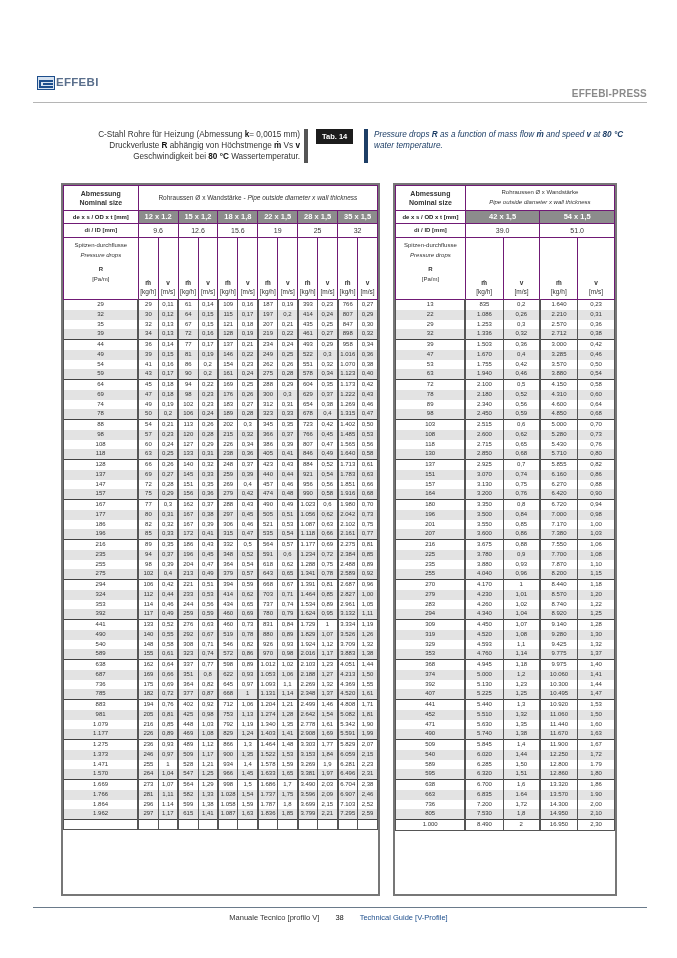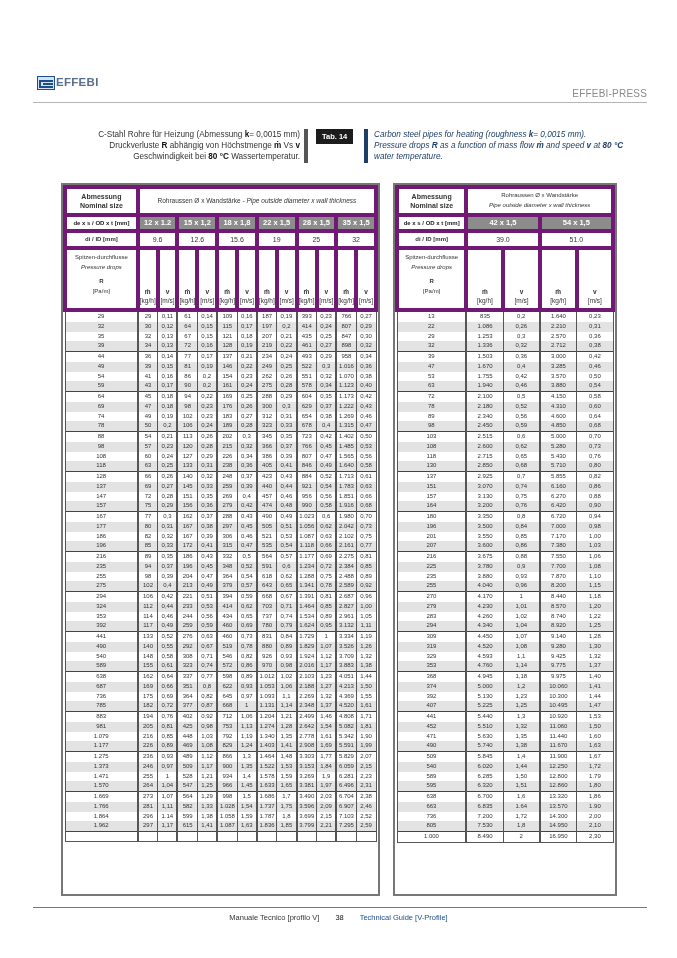--- a/index.html
+++ b/index.html
@@ -12,7 +12,7 @@
   .logo-mark .g { position: absolute; left: 2px; top: 4px; width: 14px; height: 8px; border: 2px solid #1d4e8c; border-right: none; border-top-width: 2px; }
   .logo-mark .g2 { position: absolute; left: 6px; top: 7px; width: 10px; height: 2px; background: #1d4e8c; }
   .logo-text { font-size: 11.5px; font-weight: bold; color: #5a6f8c; letter-spacing: 0.3px; margin-left: 1px; line-height: 12px; }
-  .brand-right { position: absolute; right: 30px; top: 88px; font-size: 10px; font-weight: normal; color: #8a8a8a; letter-spacing: 0.2px; }
+  .brand-right { position: absolute; right: 30px; top: 88px; font-size: 10px; font-weight: bold; color: #8a8a8a; letter-spacing: 0.2px; }
   .header-rule { position: absolute; left: 33px; right: 30px; top: 102px; height: 1px; background: #b5b5b5; }
 
   .title-de { position: absolute; left: 60px; width: 240px; top: 129px; text-align: right; font-size: 8.2px; line-height: 11px; color: #333; }

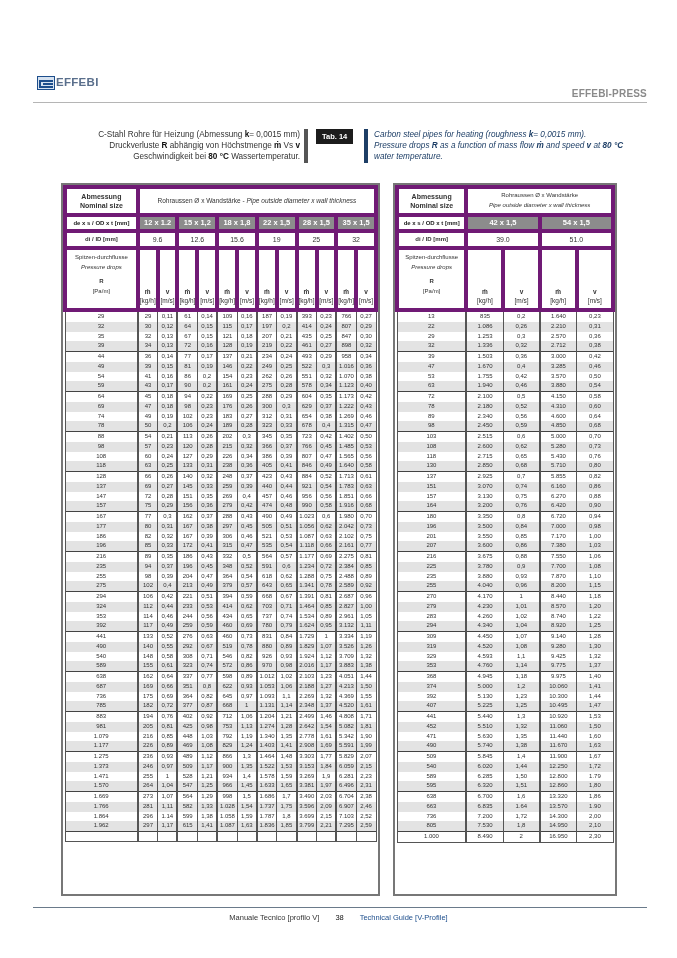--- a/index.html
+++ b/index.html
@@ -73,7 +73,6 @@
 <div class="tab-badge">Tab. 14</div>
 <div class="bar-right"></div>
 <div class="title-en">
-  <div><span>Carbon steel pipes for heating (roughness </span><b>k</b><span>= 0,0015 mm).</span></div>
   <div><span>Pressure drops </span><b>R</b><span> as a function of mass flow </span><b>ṁ</b><span> and speed </span><b>v</b><span> at </span><b>80 °C</b></div>
   <div>water temperature.</div>
 </div>

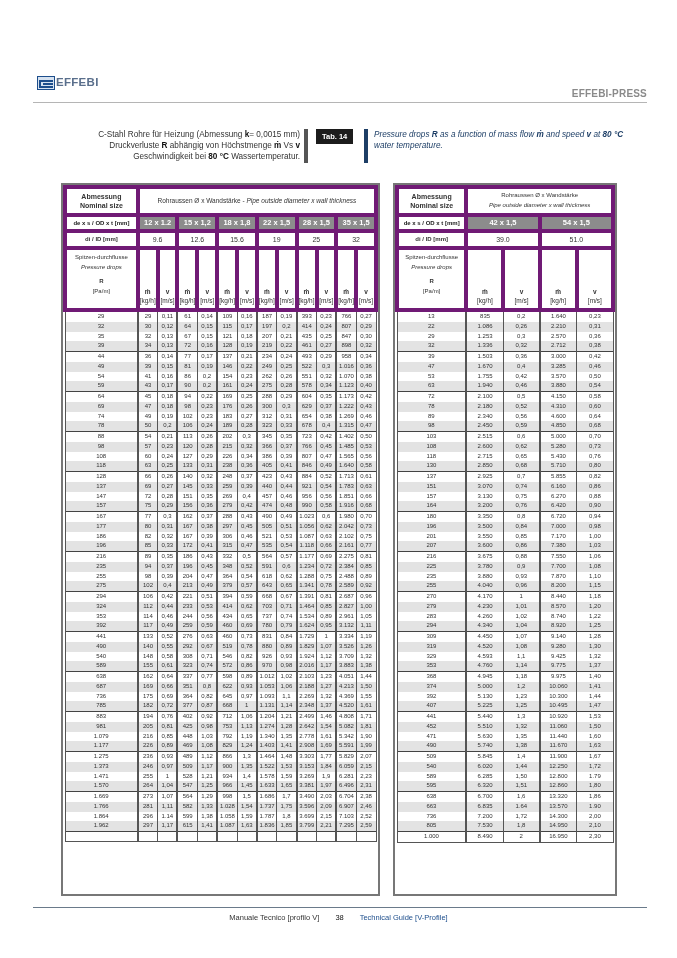--- a/index.html
+++ b/index.html
@@ -25,7 +25,7 @@
 
   table.pt { position: absolute; border-collapse: collapse; font-size: 6px; color: #333; }
   table.pt td { border-left: 1px solid #555; border-right: 1px solid #555; text-align: center; padding: 0; height: 9.75px; line-height: 9.75px; white-space: nowrap; }
-  table.pt tr.hdr td { border: 4px solid #701a75; margin-top: 24px; }
+  table.pt tr.hdr td { border: 1px solid #701a75; margin-top: 24px; }
   table.pt .nom { font-weight: bold; font-size: 7px; line-height: 9px; padding: 3px 2px; }
   table.pt .od-row td { background: #8c8c8c; color: #fff; font-weight: bold; font-size: 7.5px; height: 12px; line-height: 12px; }
   table.pt .od-row td.lab { background: #fff; color: #222; font-size: 6px; }

